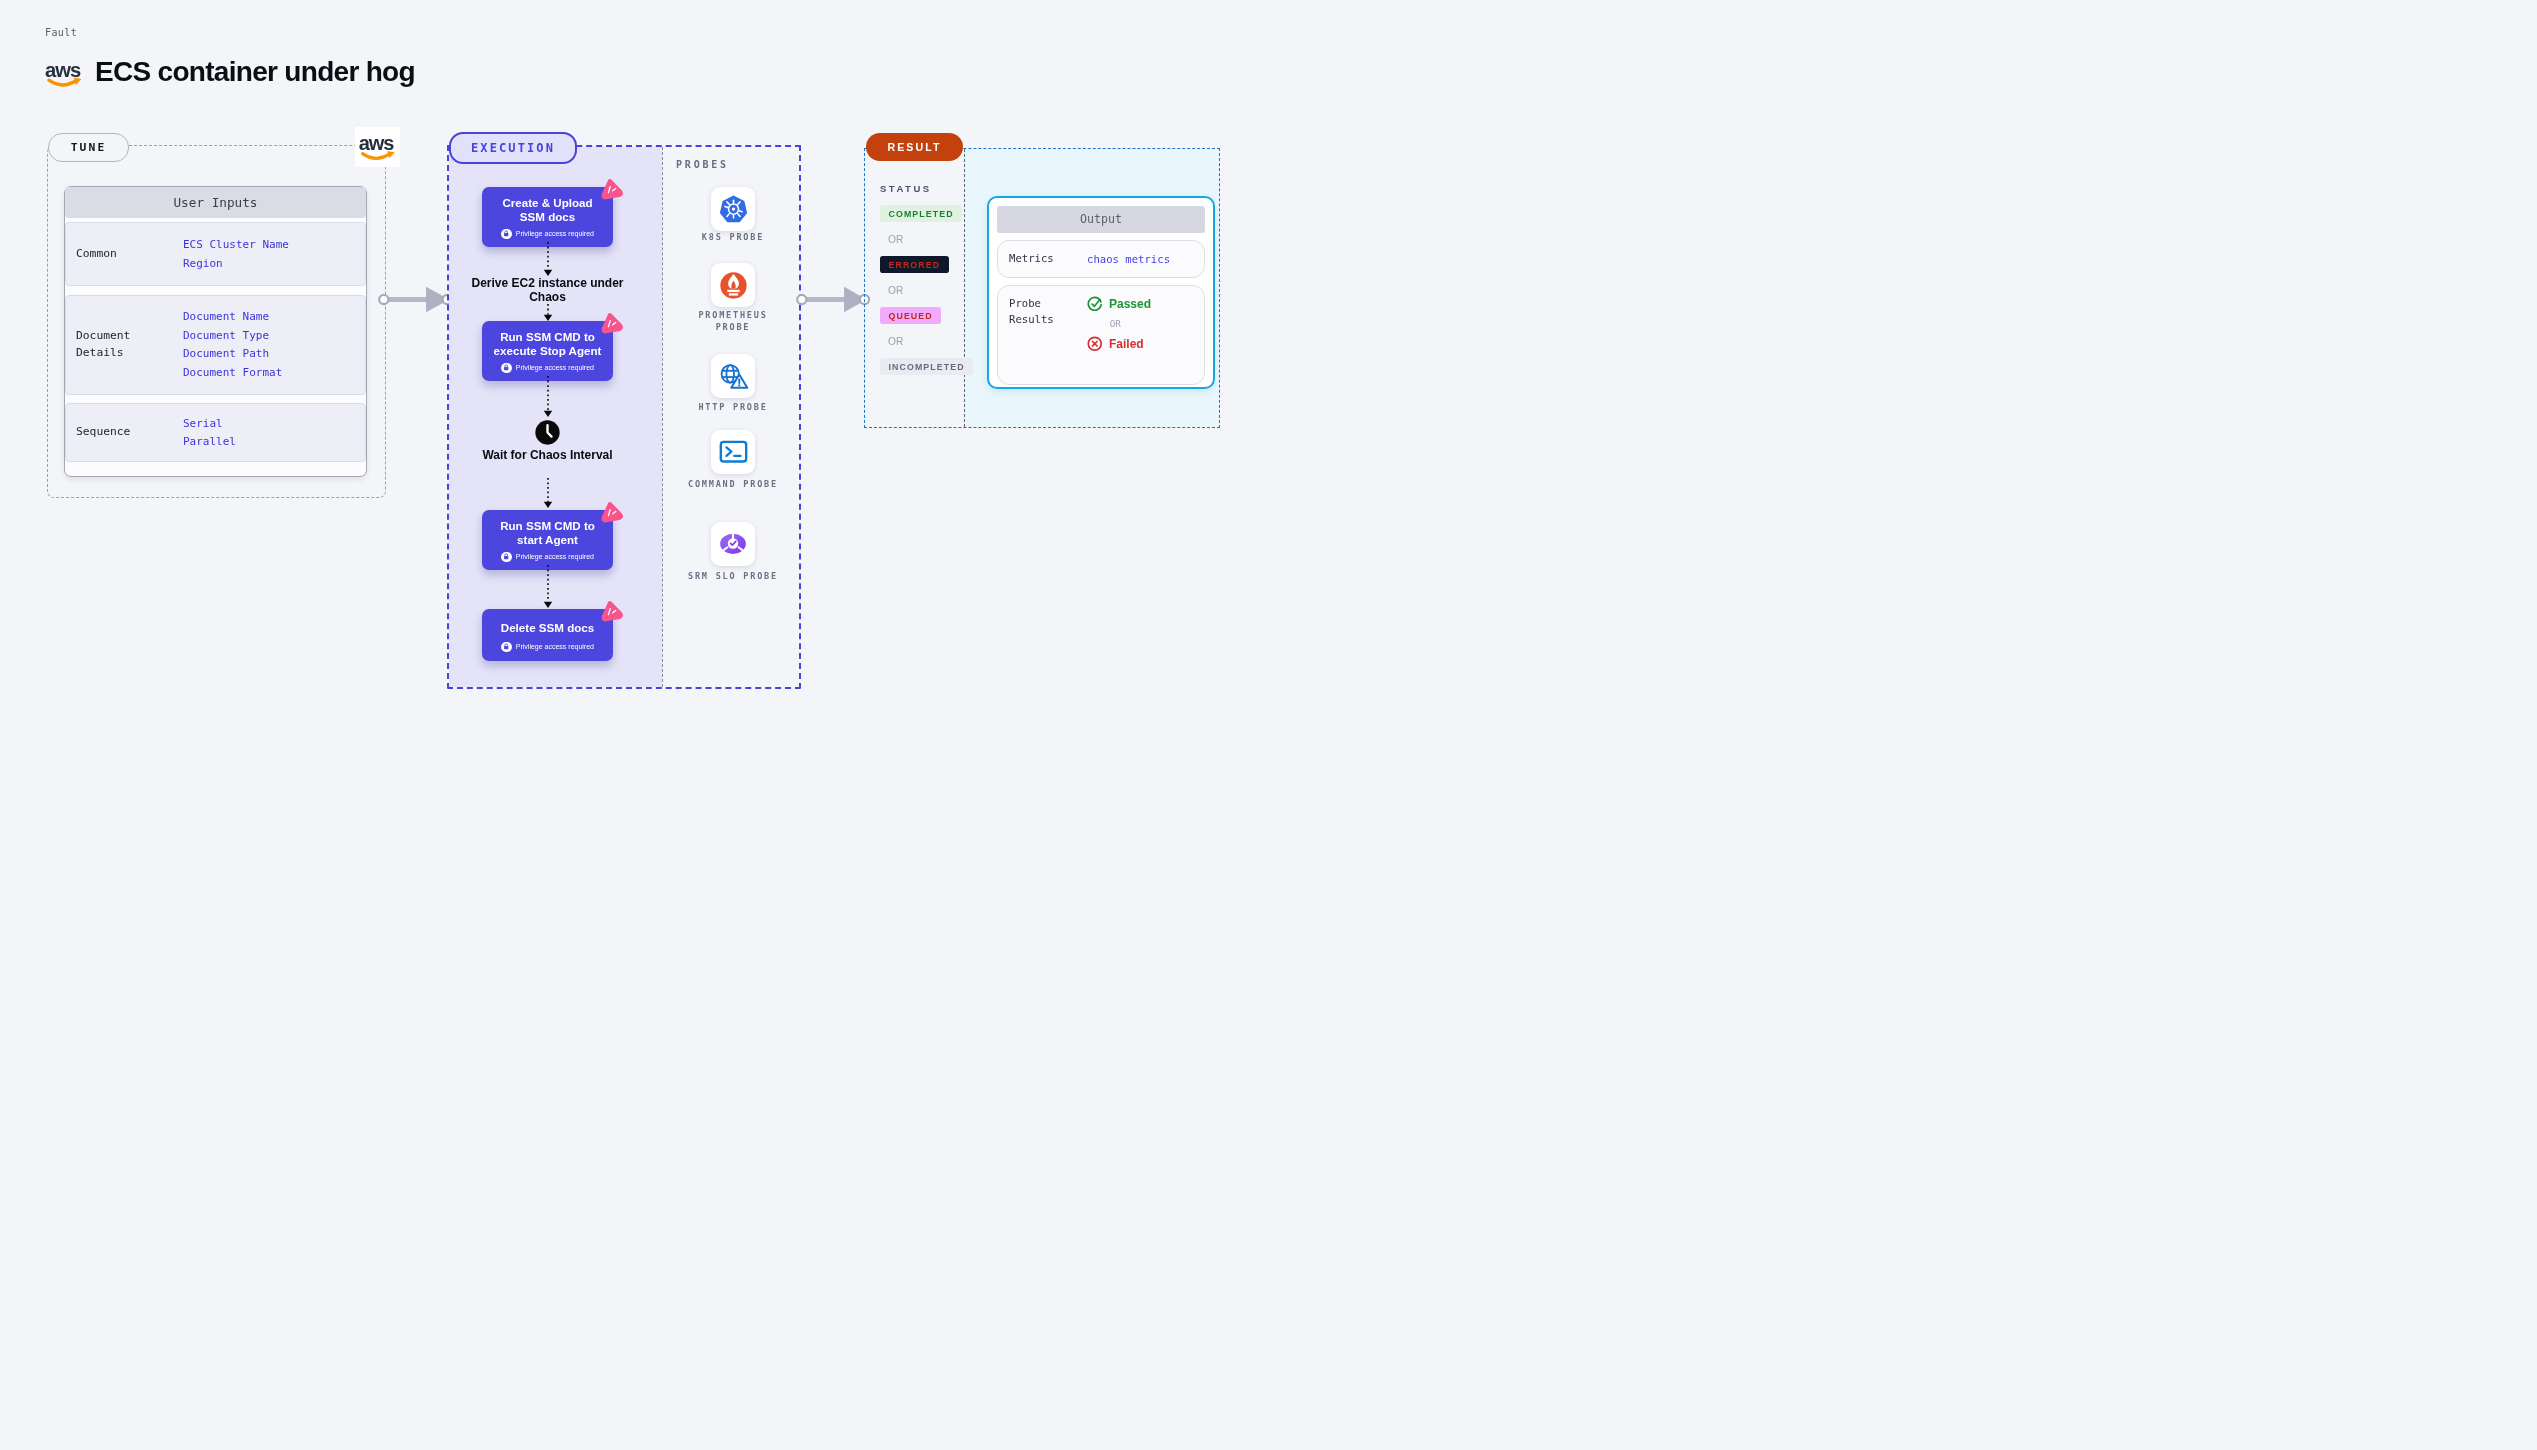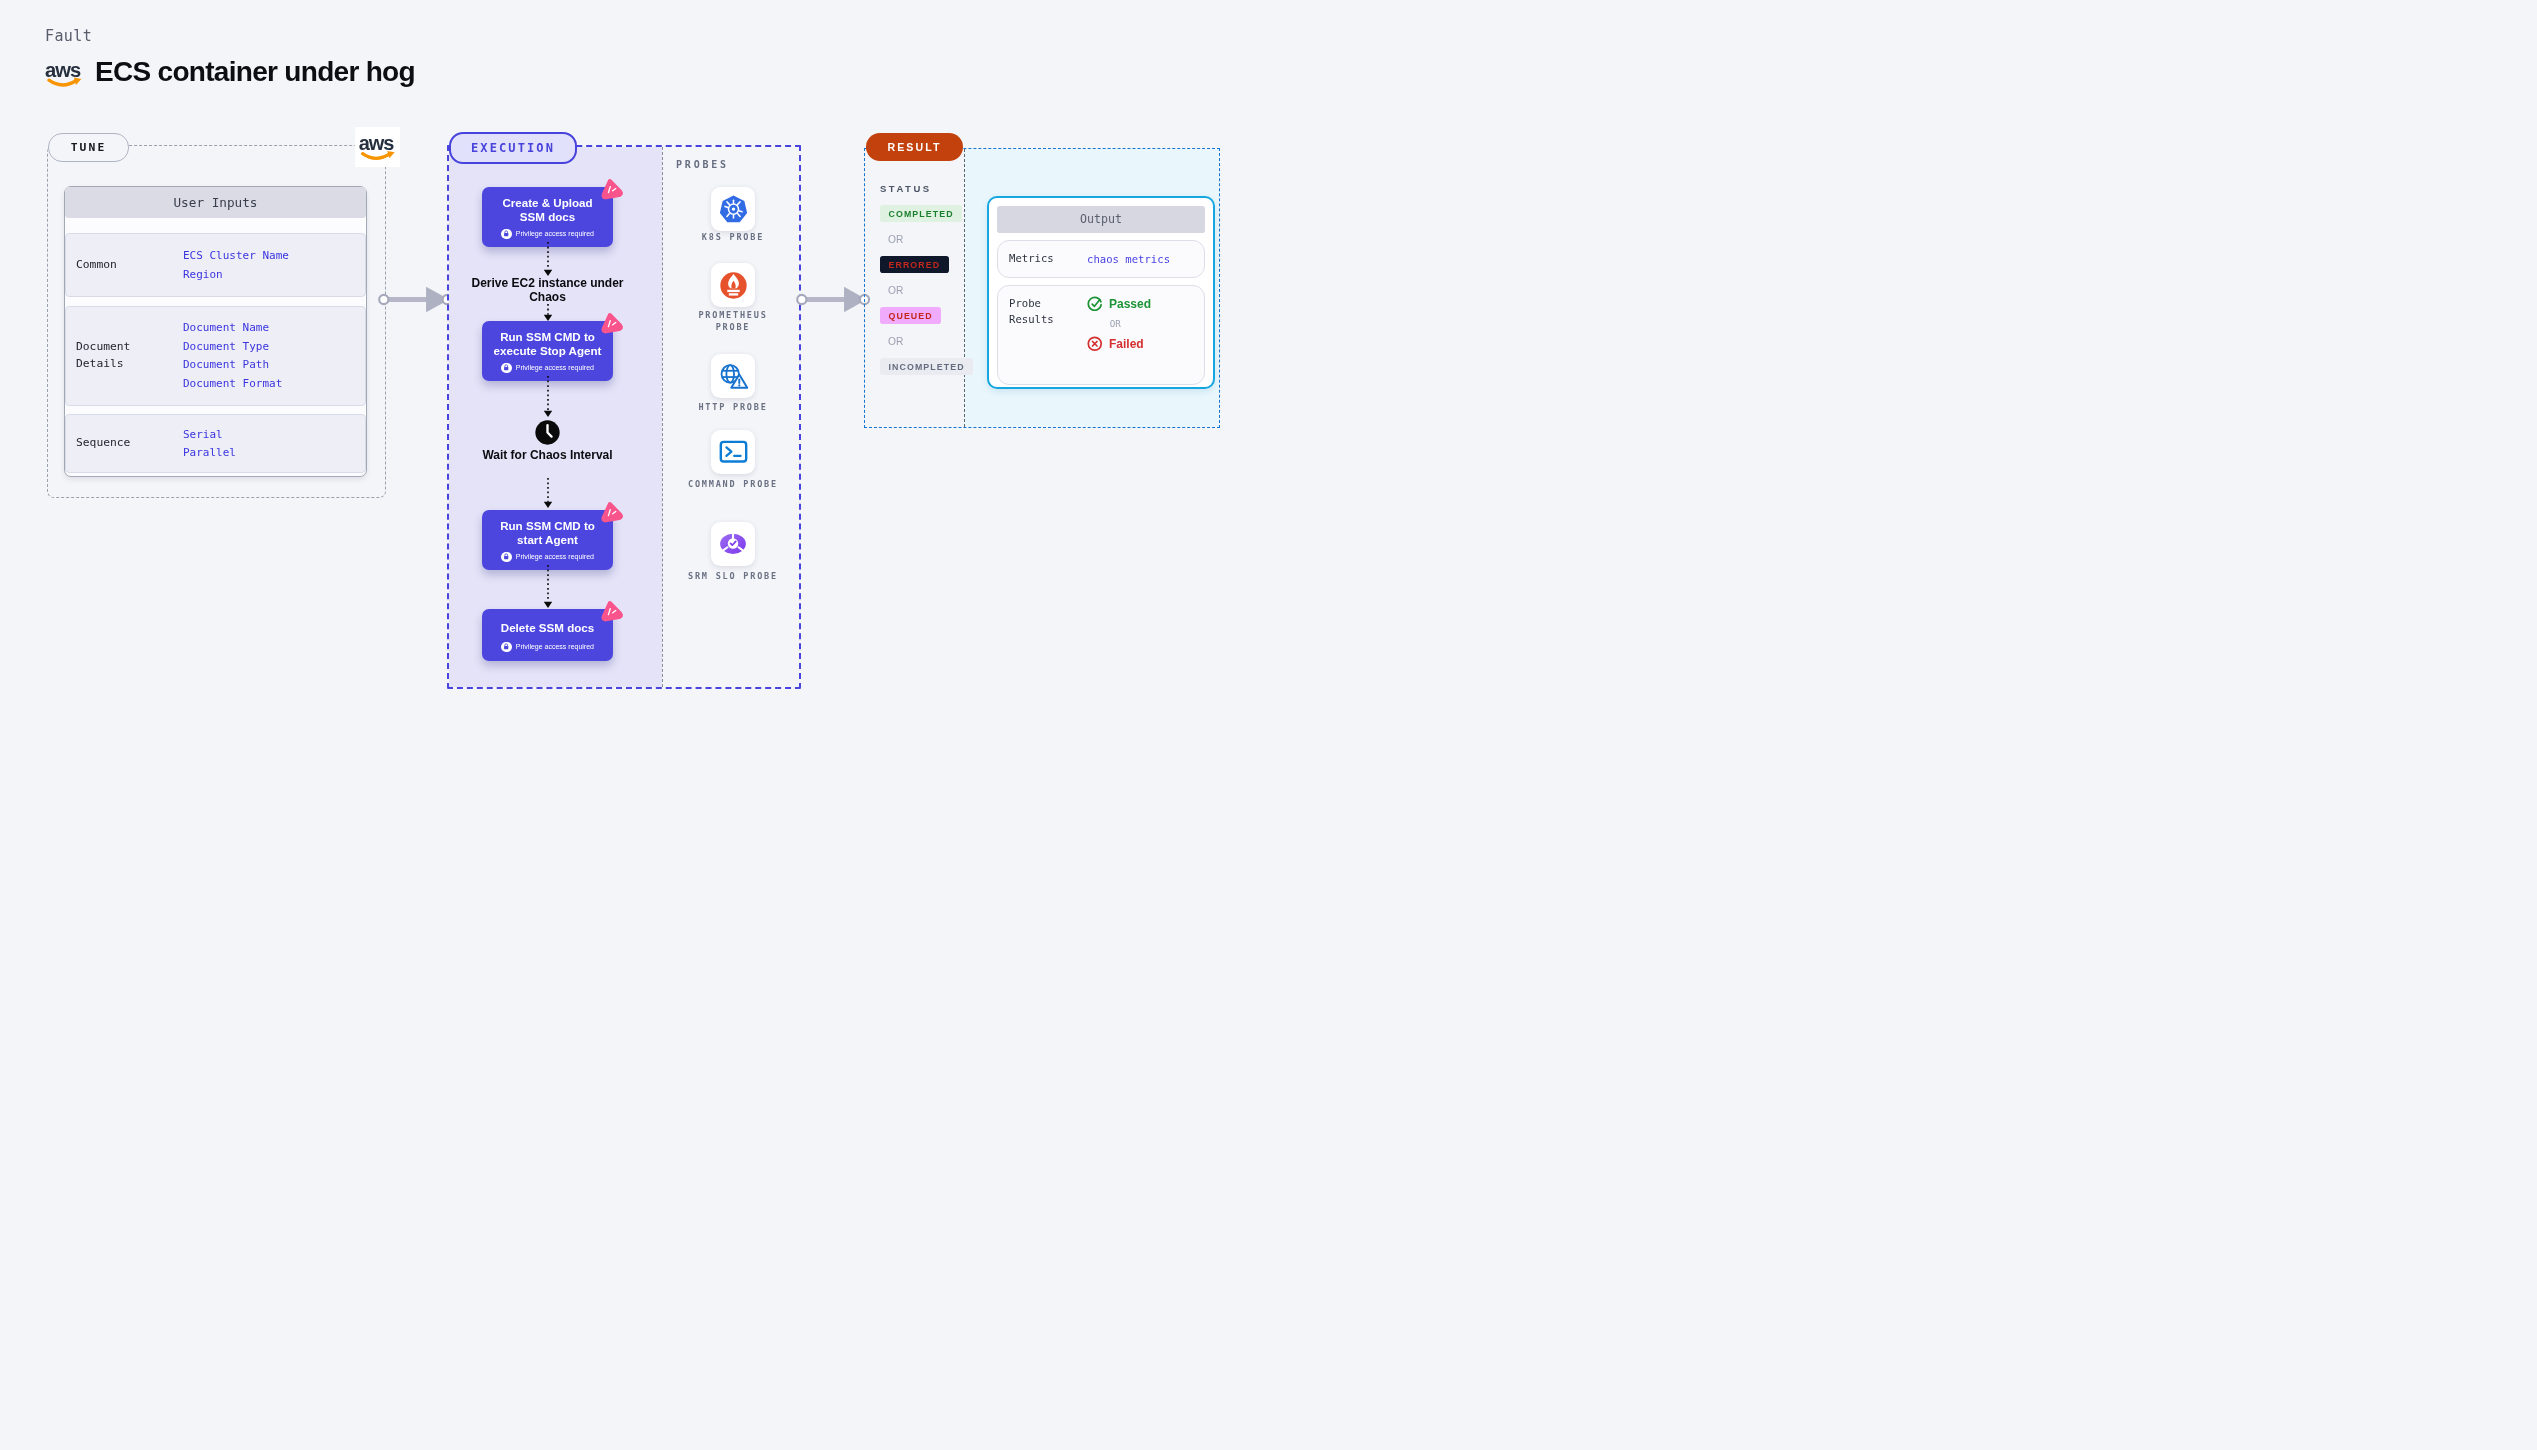--- a/index.html
+++ b/index.html
@@ -9,7 +9,7 @@
   .mono{font-family:"DejaVu Sans Mono",monospace;}
 
   
-  .kicker{left:45px;top:27px;font-size:15px;color:#575D6B;letter-spacing:0.4px;}
+  .kicker{left:45px;top:27px;font-size:10px;color:#575D6B;letter-spacing:0.4px;}
   .title-row{left:44px;top:58px;display:flex;align-items:flex-end;gap:10px;}
   .page-title{font-size:28px;font-weight:bold;color:#0C0E14;letter-spacing:-0.7px;line-height:1;}
   .aws-logo-sm{width:41px;height:31px;margin-bottom:-2.8px;}

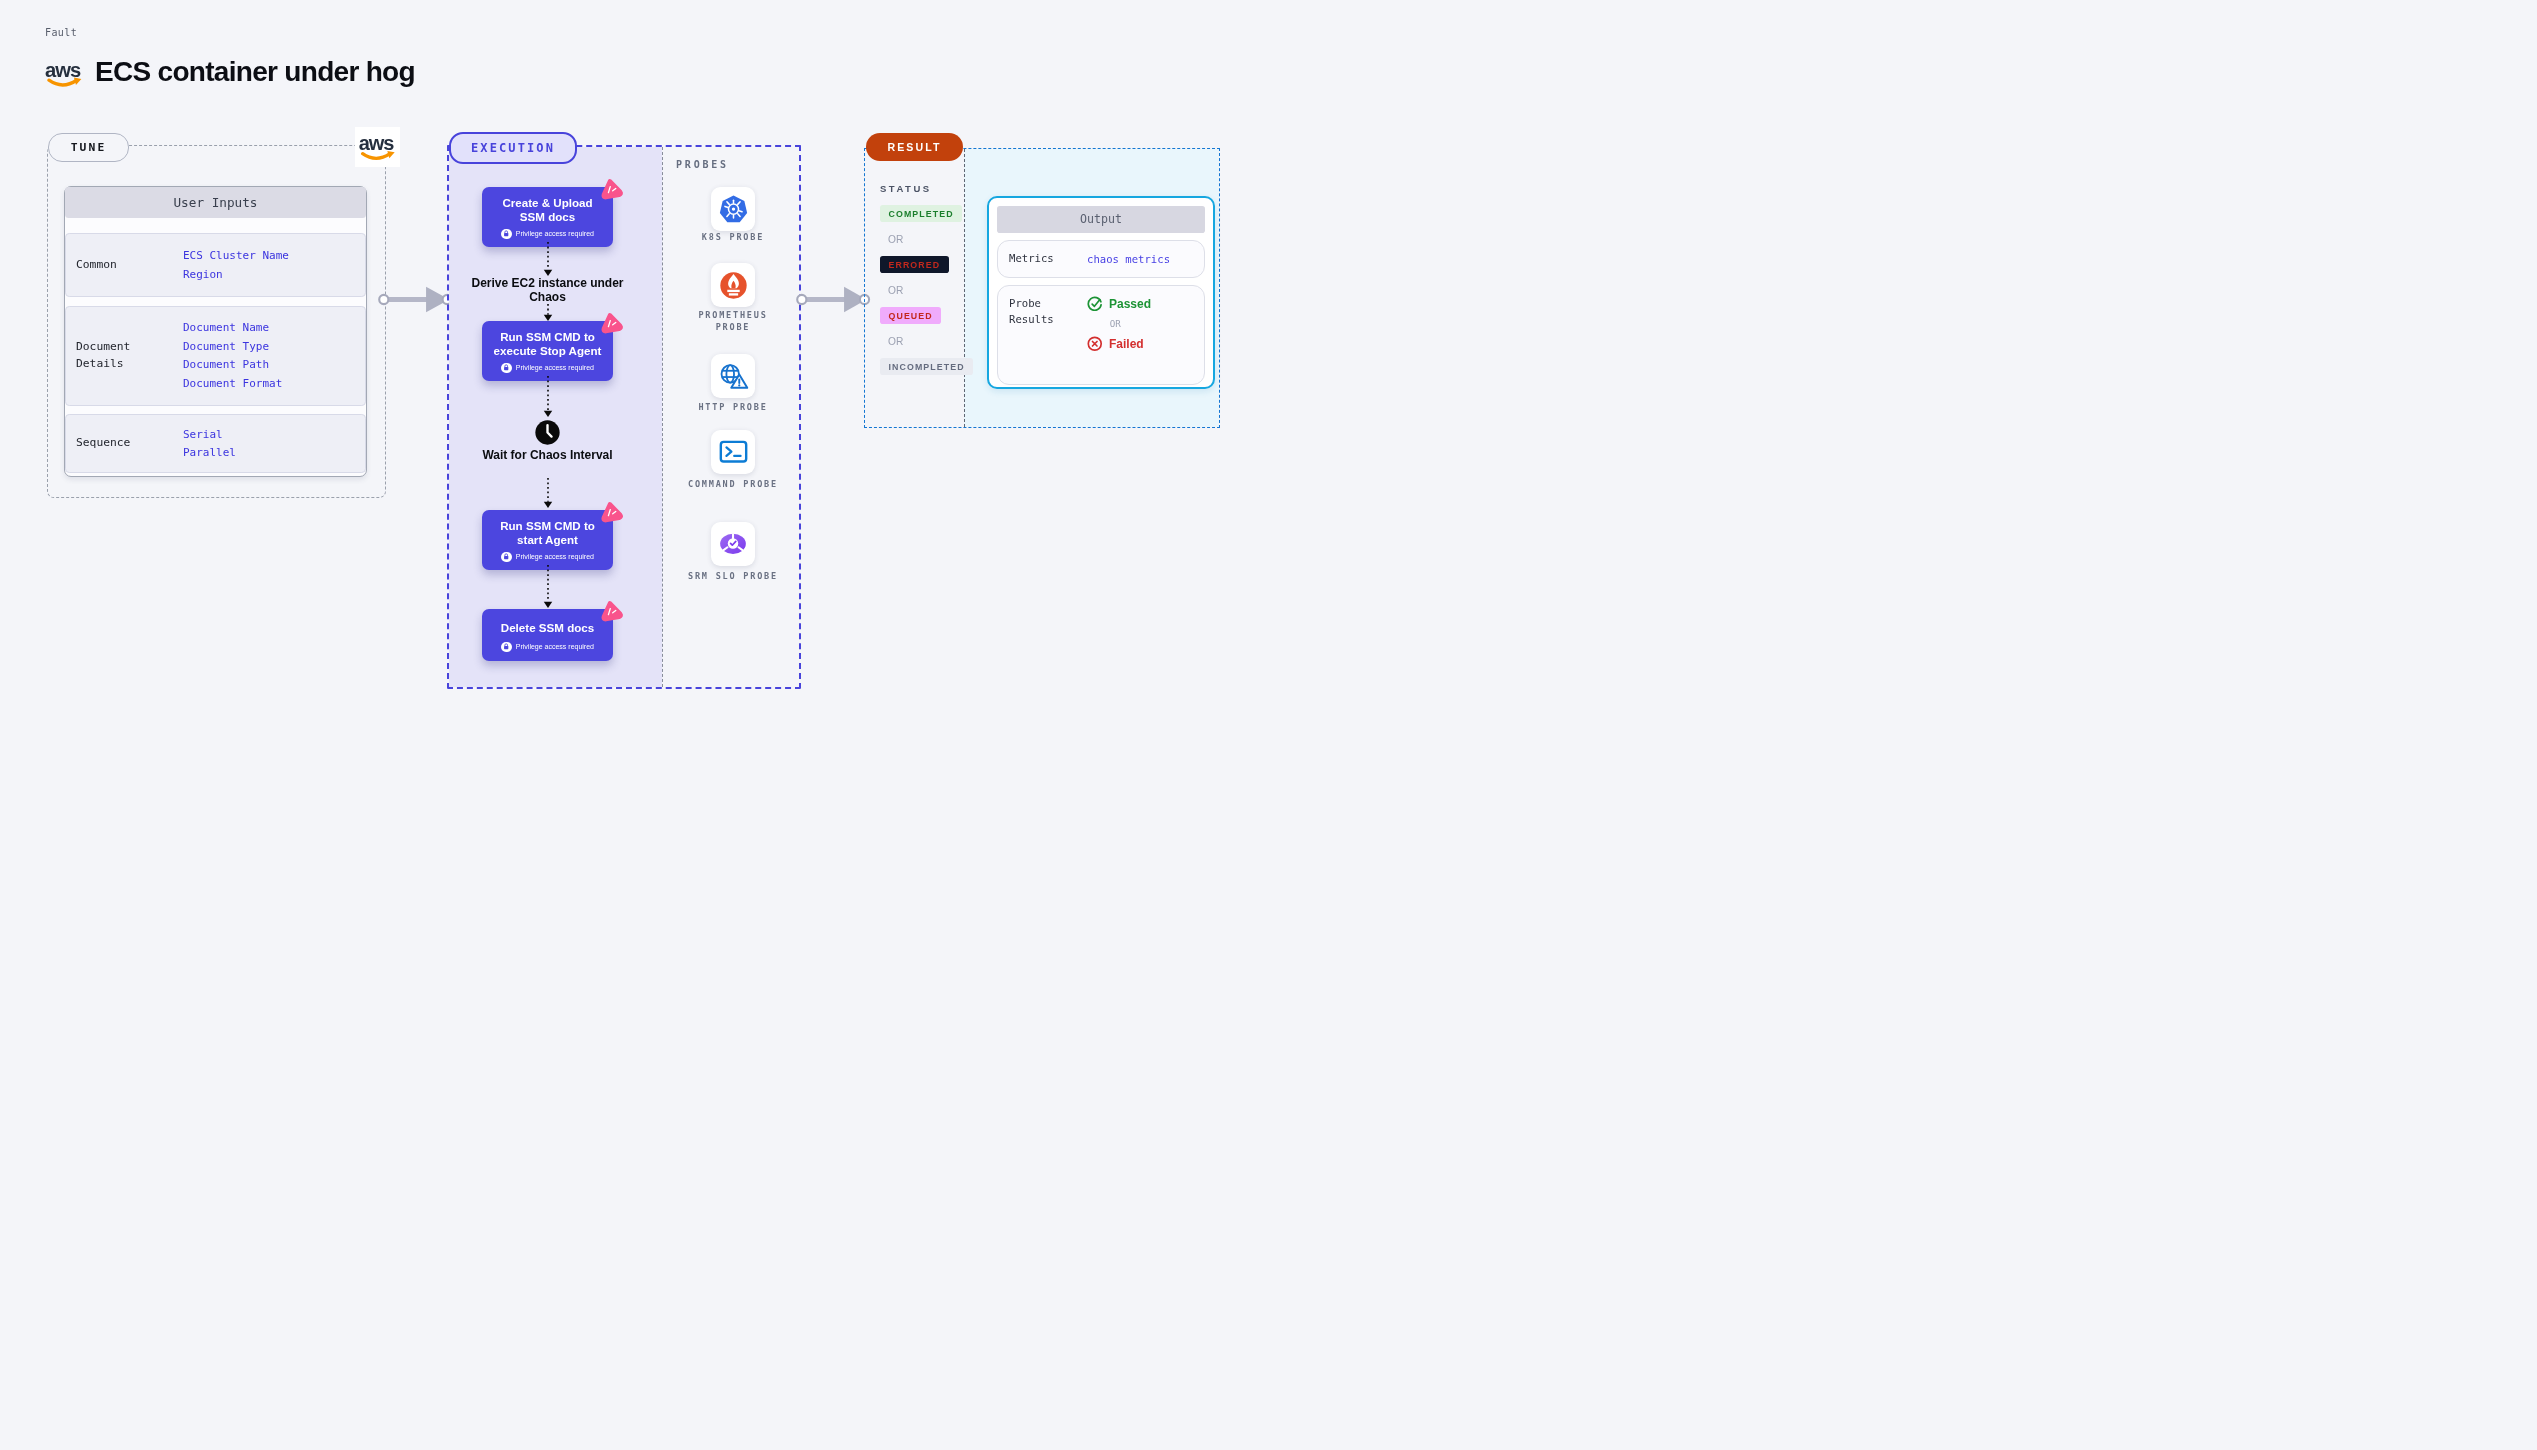--- a/index.html
+++ b/index.html
@@ -37,7 +37,7 @@
         padding:0;box-shadow:0 2.1px 5.6px rgba(60,70,100,.10);}
   .ui-head{height:31px;background:#DBDBE5;border-radius:3.5px;display:flex;
         align-items:center;justify-content:center;font-size:12.7px;color:#3A404E;}
-  .ui-rows{display:flex;flex-direction:column;gap:8.5px;margin-top:15px;}
+  .ui-rows{display:flex;flex-direction:column;gap:8.5px;margin-top:4px;}
   .ui-row{background:#EEEFF6;border:1.1px solid #D8DAE8;border-radius:4.2px;
         display:flex;padding:7px 10px;box-sizing:border-box;}
   .ui-row-label{width:107px;font-size:11.3px;color:#23262E;align-self:center;line-height:1.45;}

